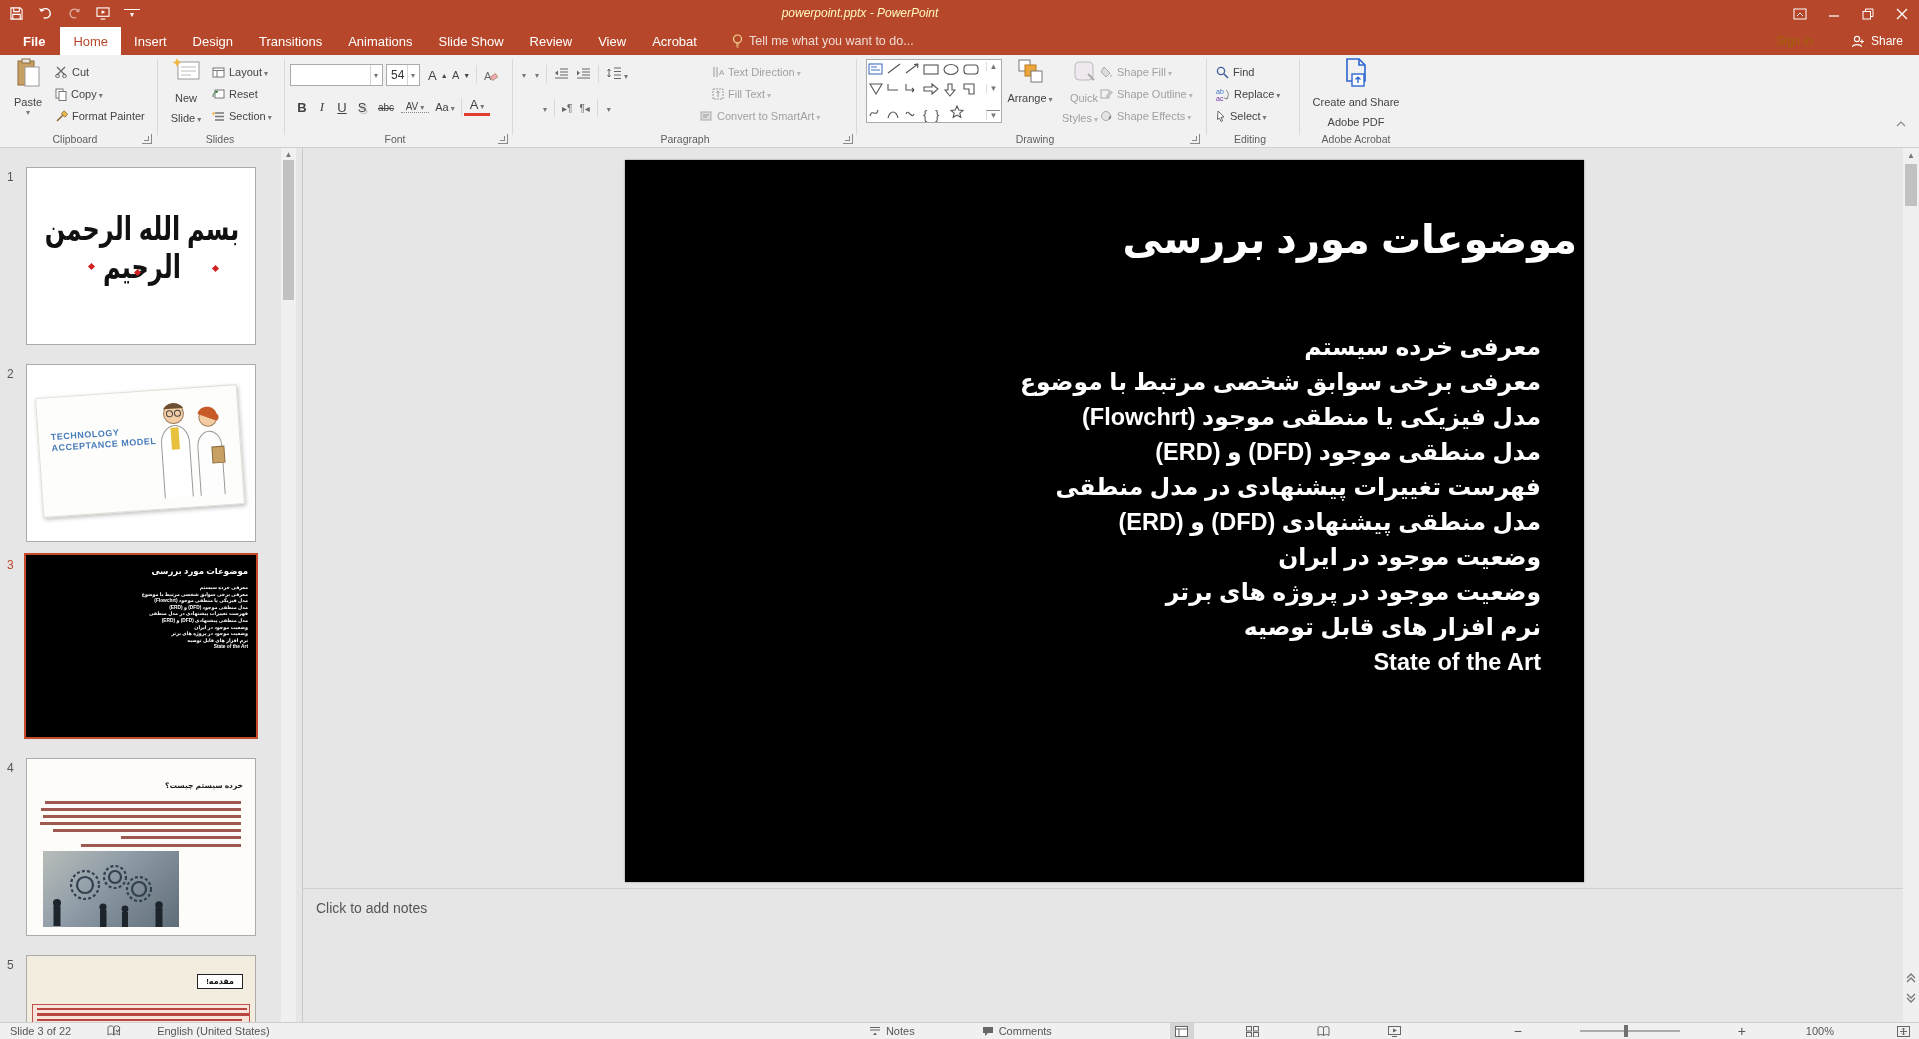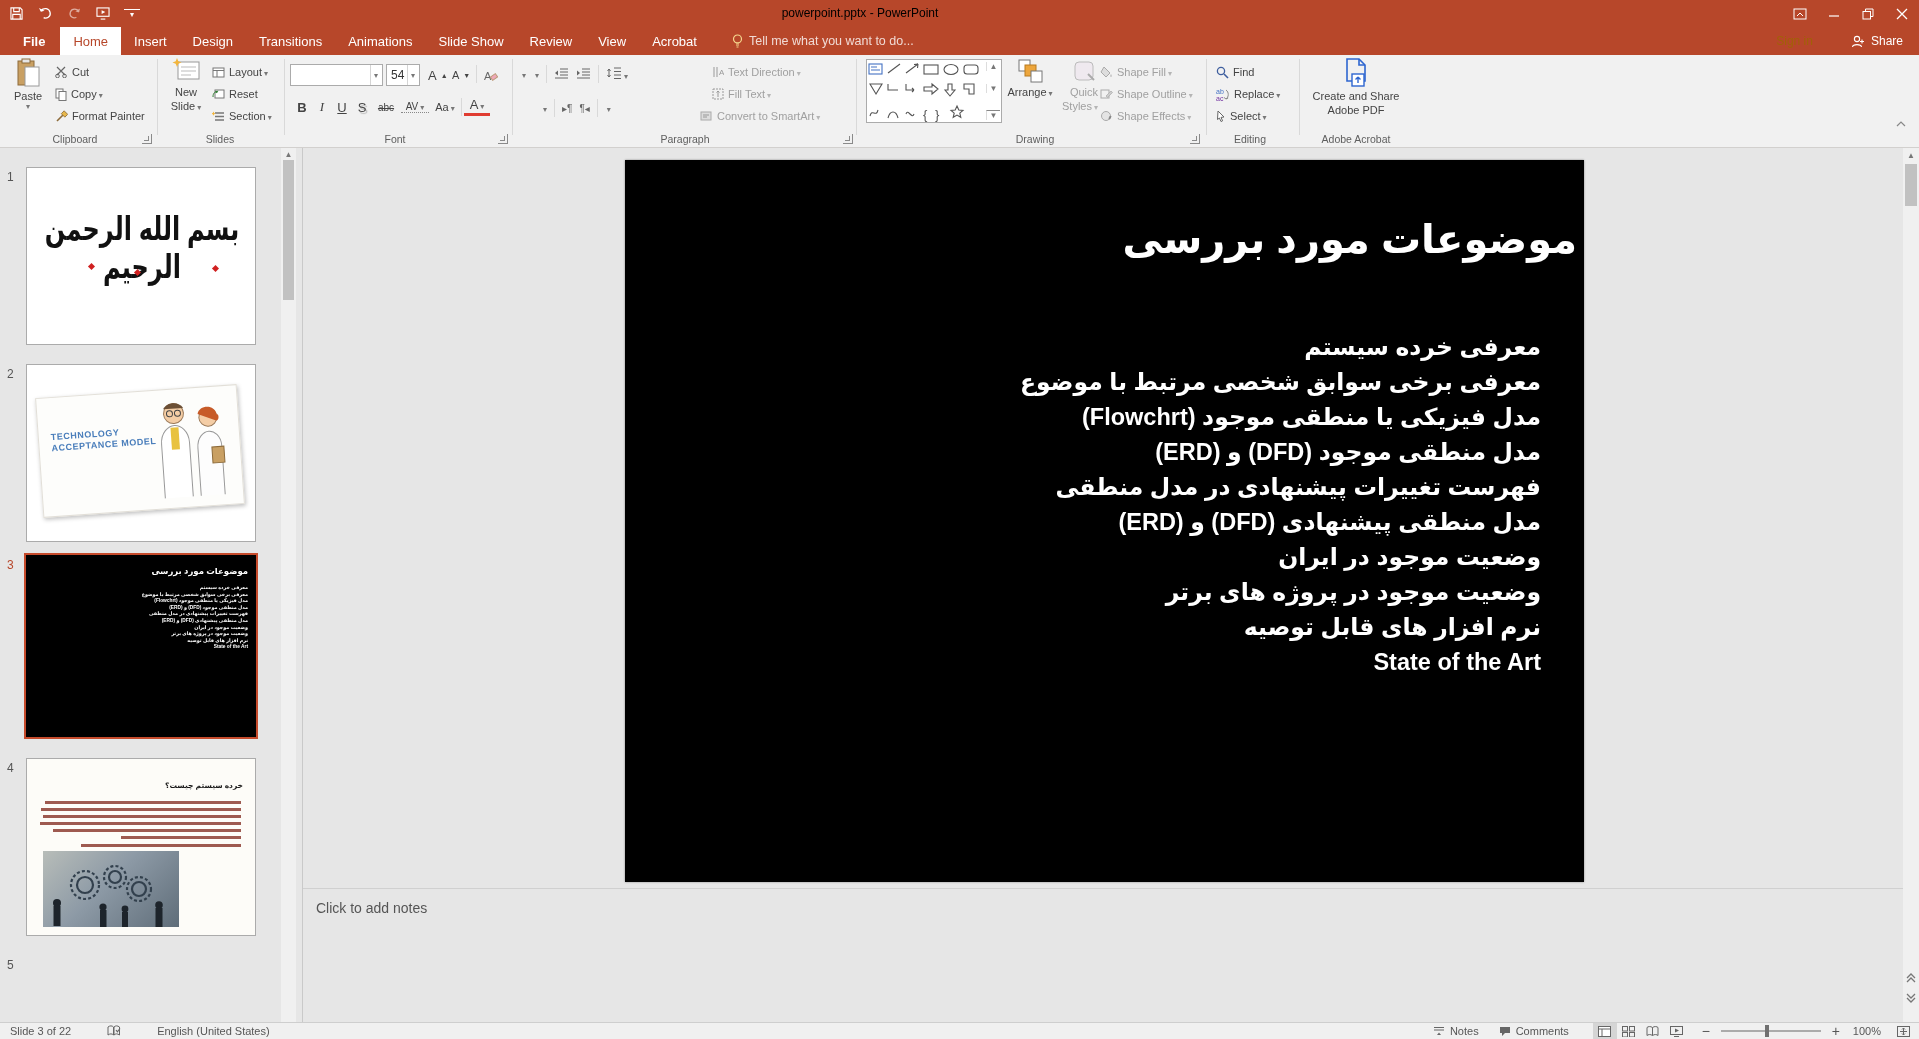--- a/index.html
+++ b/index.html
@@ -14,7 +14,7 @@
   #qat{left:8px;top:0;height:27px;display:flex;align-items:center;gap:13px;}
   .qbtn{width:16px;height:16px;display:flex;align-items:center;justify-content:center;font-size:13px;color:#fff;}
   .dim{opacity:.55;}
-  #win-title{left:0;top:0;width:1720px;height:27px;text-align:center;line-height:27px;font-size:12px;color:#000000;}
+  #win-title{left:0;top:0;width:1720px;height:27px;text-align:center;line-height:27px;font-size:12px;color:#fef9c3;font-style:italic;}
   #winctrl{right:0;top:0;height:27px;display:flex;}
   .wbtn{width:34px;height:27px;display:flex;align-items:center;justify-content:center;}
 

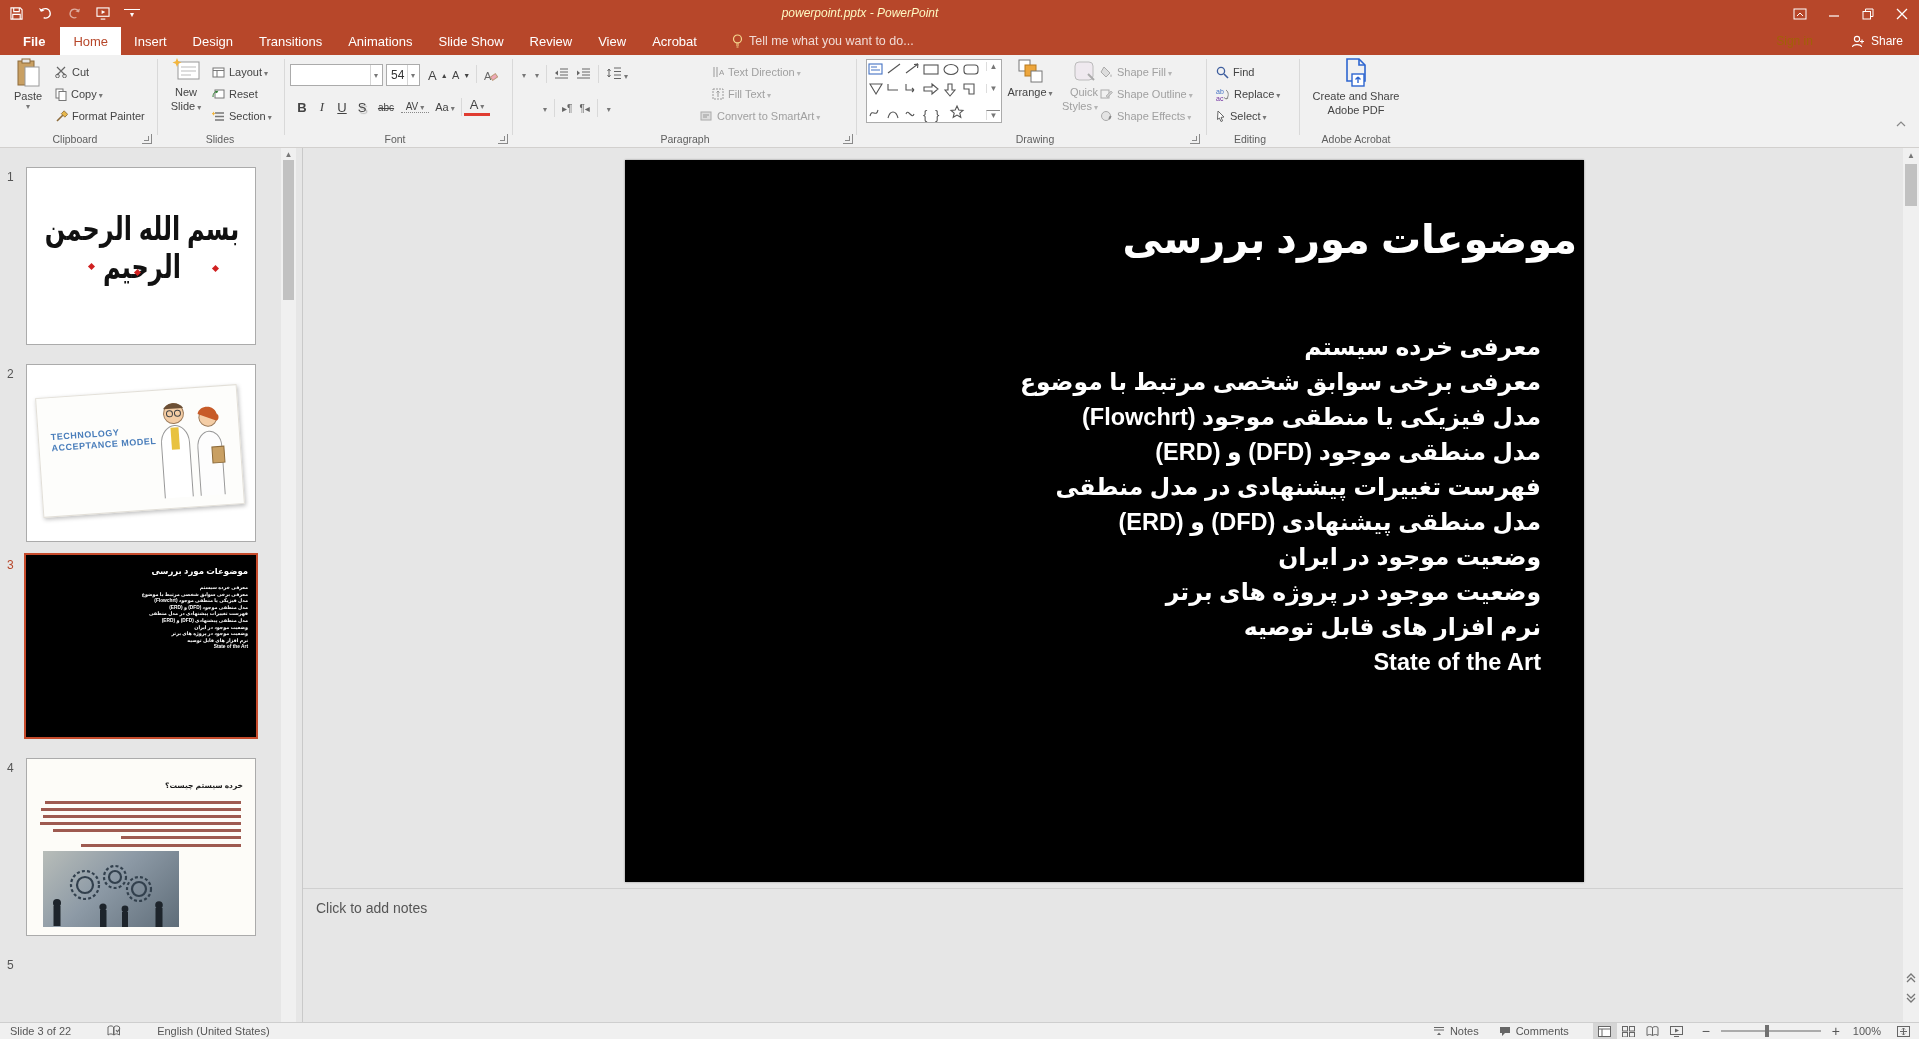--- a/index.html
+++ b/index.html
@@ -35,7 +35,7 @@
   .launch{top:79px;width:10px;height:10px;border-left:1px solid #8a8a8a;border-top:1px solid #8a8a8a;transform:rotate(180deg);}
   .launch::after{content:"";position:absolute;left:2px;top:2px;width:4px;height:4px;border-left:1px solid #8a8a8a;border-top:1px solid #8a8a8a;}
   .bigbtn{top:3px;height:72px;display:flex;flex-direction:column;align-items:center;justify-content:flex-start;text-align:center;color:#444;}
-  .bigbtn .cap{line-height:12px;margin-top:2px;}
+  .bigbtn .cap{line-height:12px;margin-top:8px;}
   .sbtn{height:20px;display:flex;align-items:center;gap:4px;color:#444;white-space:nowrap;}
   .dd::after{content:"▾";font-size:8px;color:#777;margin-left:2px;}
   .gray{color:#A0A0A0;}

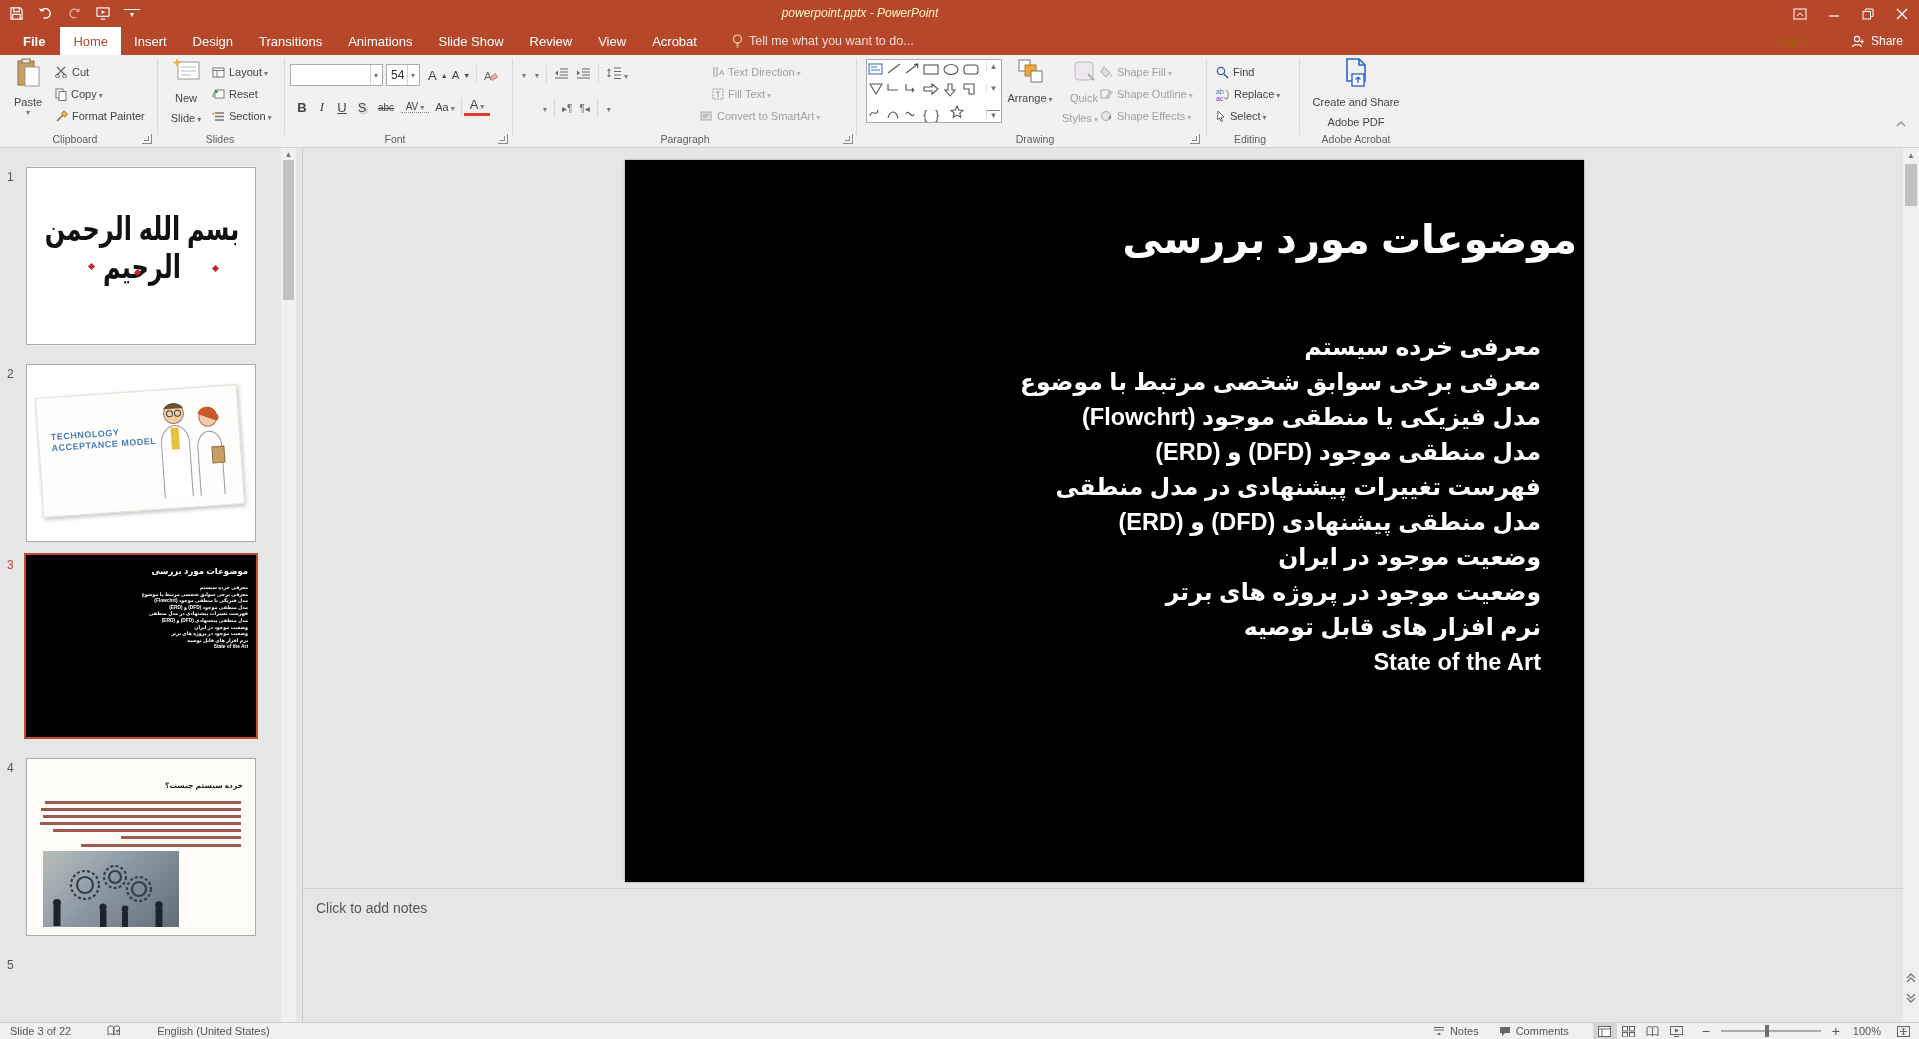--- a/index.html
+++ b/index.html
@@ -544,6 +544,14 @@
     </div>
 
     <div class="ab thumbnum" style="top:810px;">5</div>
+    <div class="ab thumb" style="top:807px;height:67px;background:#F2EDDE;border-bottom:none;">
+      <div class="t5box ab">مقدمه!</div>
+      <div class="t5red ab">
+        <div class="t5redline" style="width:210px;"></div>
+        <div class="t5redline" style="width:212px;"></div>
+        <div class="t5redline" style="width:205px;"></div>
+      </div>
+    </div>
 
     <div class="tscroll ab">
       <div class="sarrow ab" style="top:2px;">▲</div>

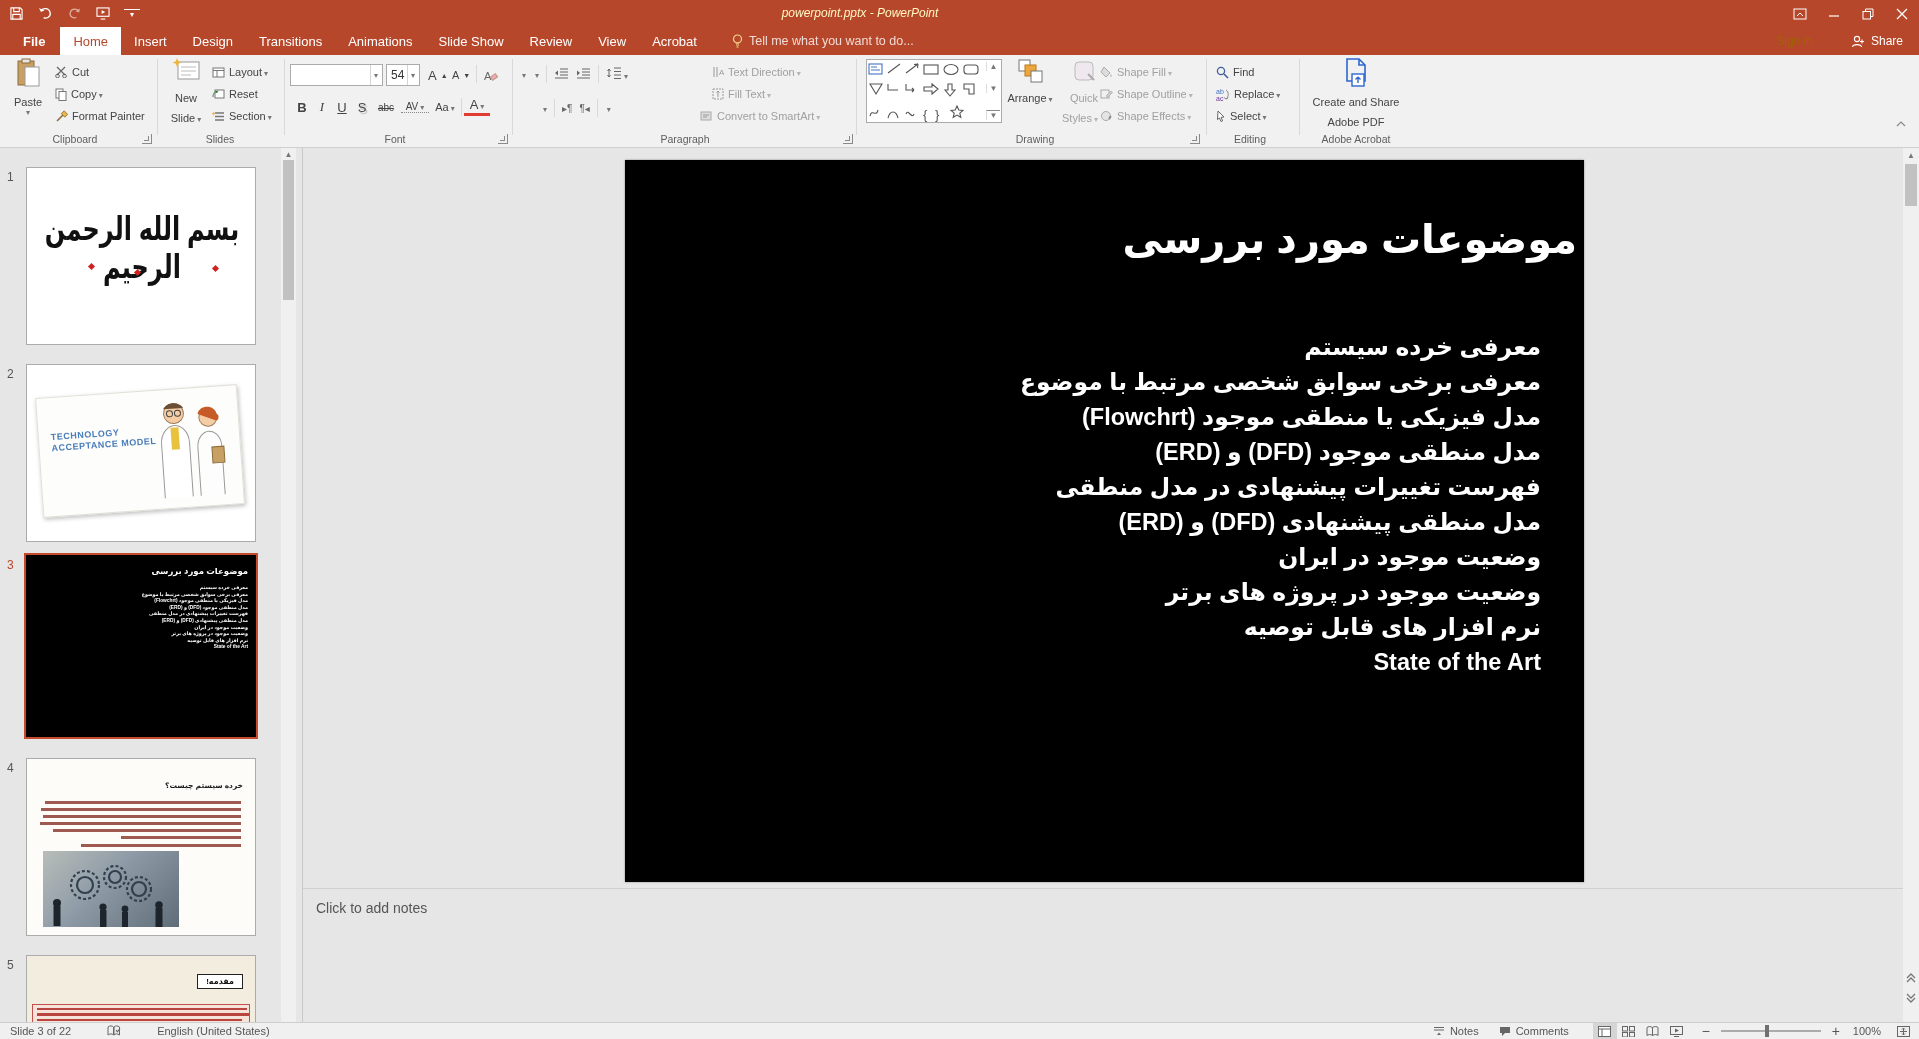--- a/index.html
+++ b/index.html
@@ -91,7 +91,7 @@
   #statusbar{left:0;top:1022px;width:1919px;height:17px;background:#F0F0F0;border-top:1px solid #CECECE;
              font-size:11px;color:#565656;display:flex;align-items:center;}
   #sb-left{display:flex;align-items:center;gap:16px;}
-  #sb-right{margin-left:auto;display:flex;align-items:center;}
+  #sb-right{margin-left:auto;display:flex;align-items:center;gap:47px;}
   .sb-item{display:flex;align-items:center;gap:5px;padding:0 10px;height:16px;}
   .viewbtn{width:24px;height:16px;display:flex;align-items:center;justify-content:center;}
   .viewbtn.pressed{background:#D5D5D5;}

